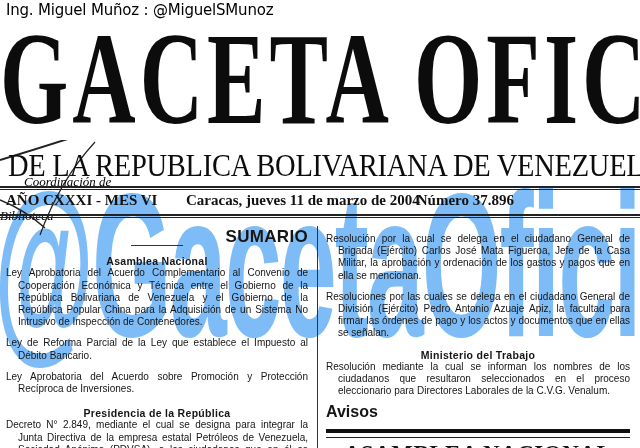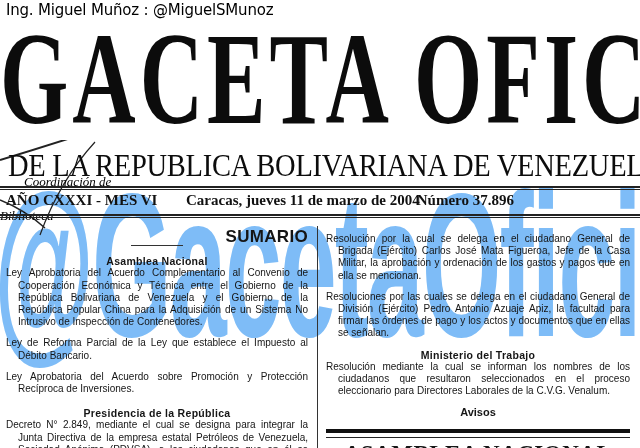--- a/index.html
+++ b/index.html
@@ -56,7 +56,7 @@
   .section-head { text-align: center; font-weight: bold; font-size: 10.5px; letter-spacing: 0.3px; margin: 0; }
   .entry { margin: 0 0 9px 0; padding-left: 12px; text-indent: -12px; text-align: justify; }
   .right .entry { margin-bottom: 9px; }
-  .avisos { text-align: center; font-weight: bold; font-size: 11px; margin: 8px 0 10px 0; }
+  .avisos { text-align: left; font-weight: bold; font-size: 16px; margin: 8px 0 10px 0; }
   .thick-rule { height: 4px; background: #111; margin: 0 0 4px 0; }
   .thin-rule { height: 1px; background: #222; margin: 0 0 10px 0; }
   .asamblea-title {

